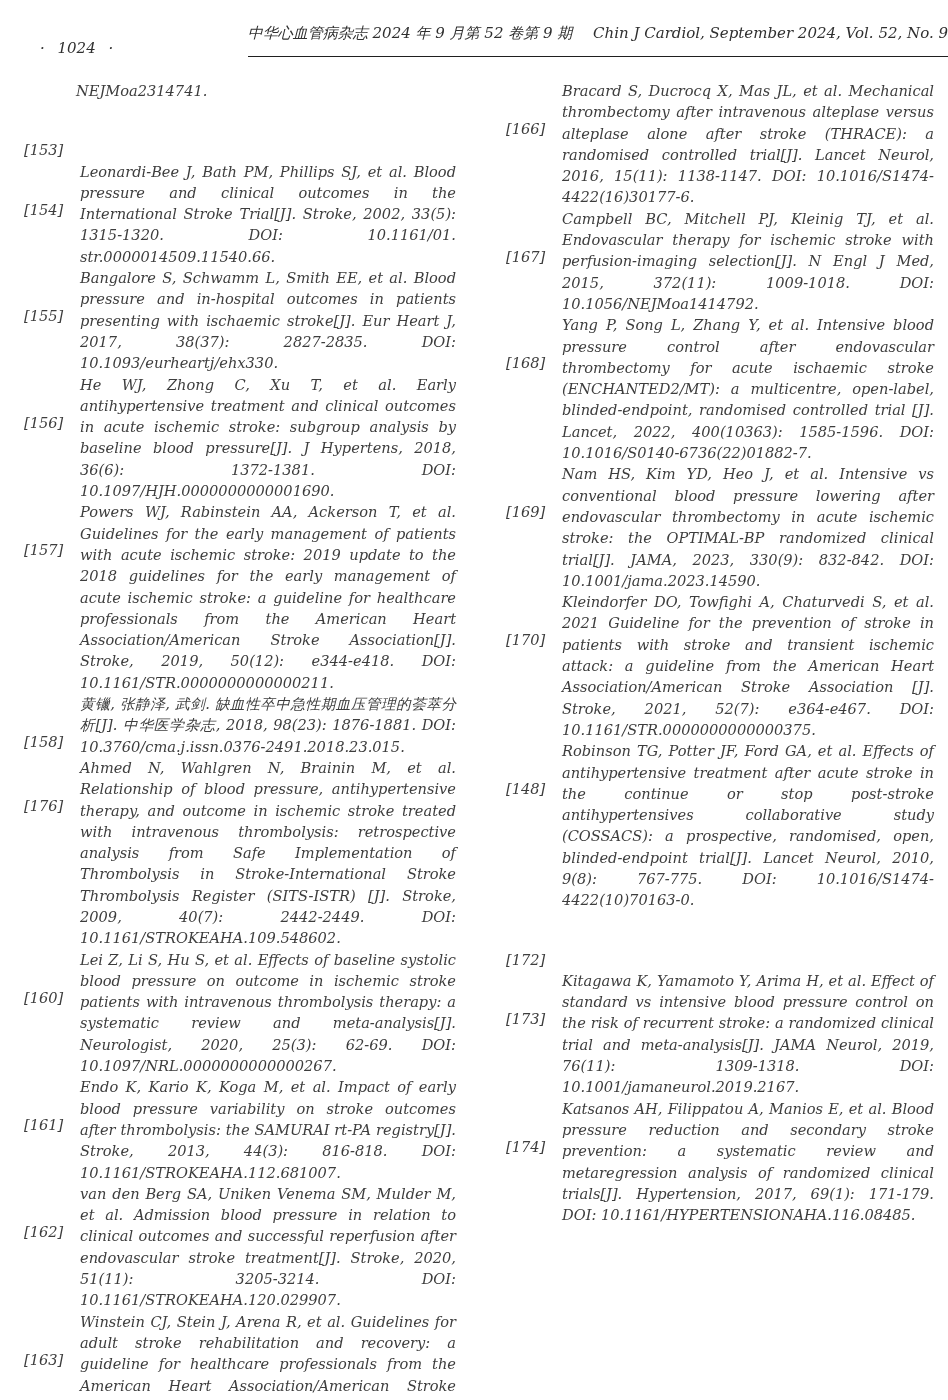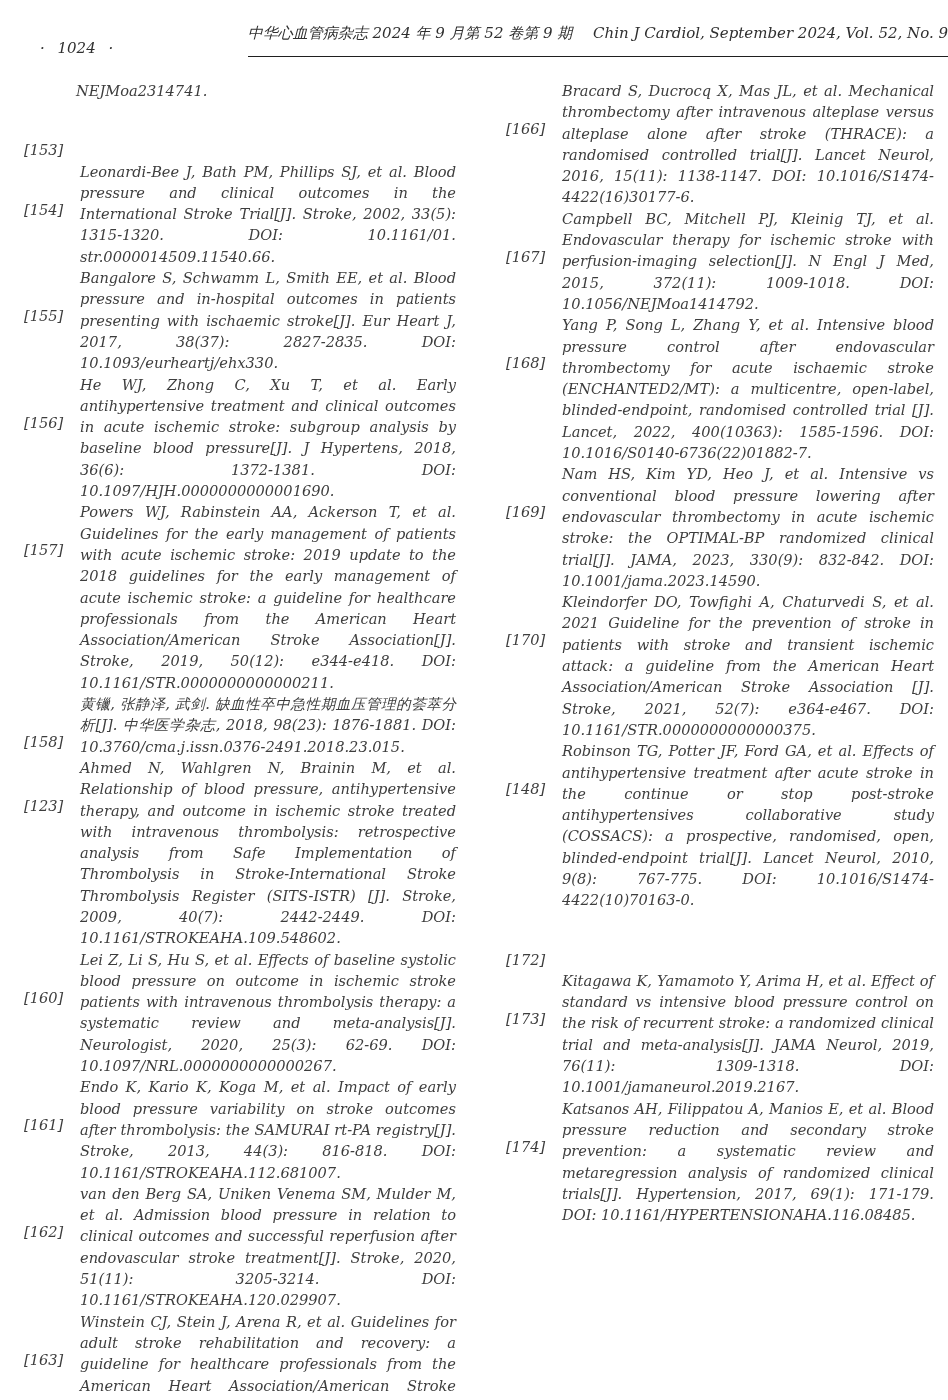--- a/index.html
+++ b/index.html
@@ -78,7 +78,7 @@
         <span class="ref-text">黄镴, 张静泽, 武剑. 缺血性卒中急性期血压管理的荟萃分析[J]. 中华医学杂志, 2018, 98(23): 1876-1881. DOI: 10.3760/cma.j.issn.0376-2491.2018.23.015.</span>
       </div>
       <div class="ref">
-        <span class="ref-label">[123]</span>
+        <span class="ref-label">[176]</span>
         <span class="ref-text">Ahmed N, Wahlgren N, Brainin M, et al. Relationship of blood pressure, antihypertensive therapy, and outcome in ischemic stroke treated with intravenous thrombolysis: retrospective analysis from Safe Implementation of Thrombolysis in Stroke-International Stroke Thrombolysis Register (SITS-ISTR) [J]. Stroke, 2009, 40(7): 2442-2449. DOI: 10.1161/STROKEAHA.109.548602.</span>
       </div>
       <div class="ref">

